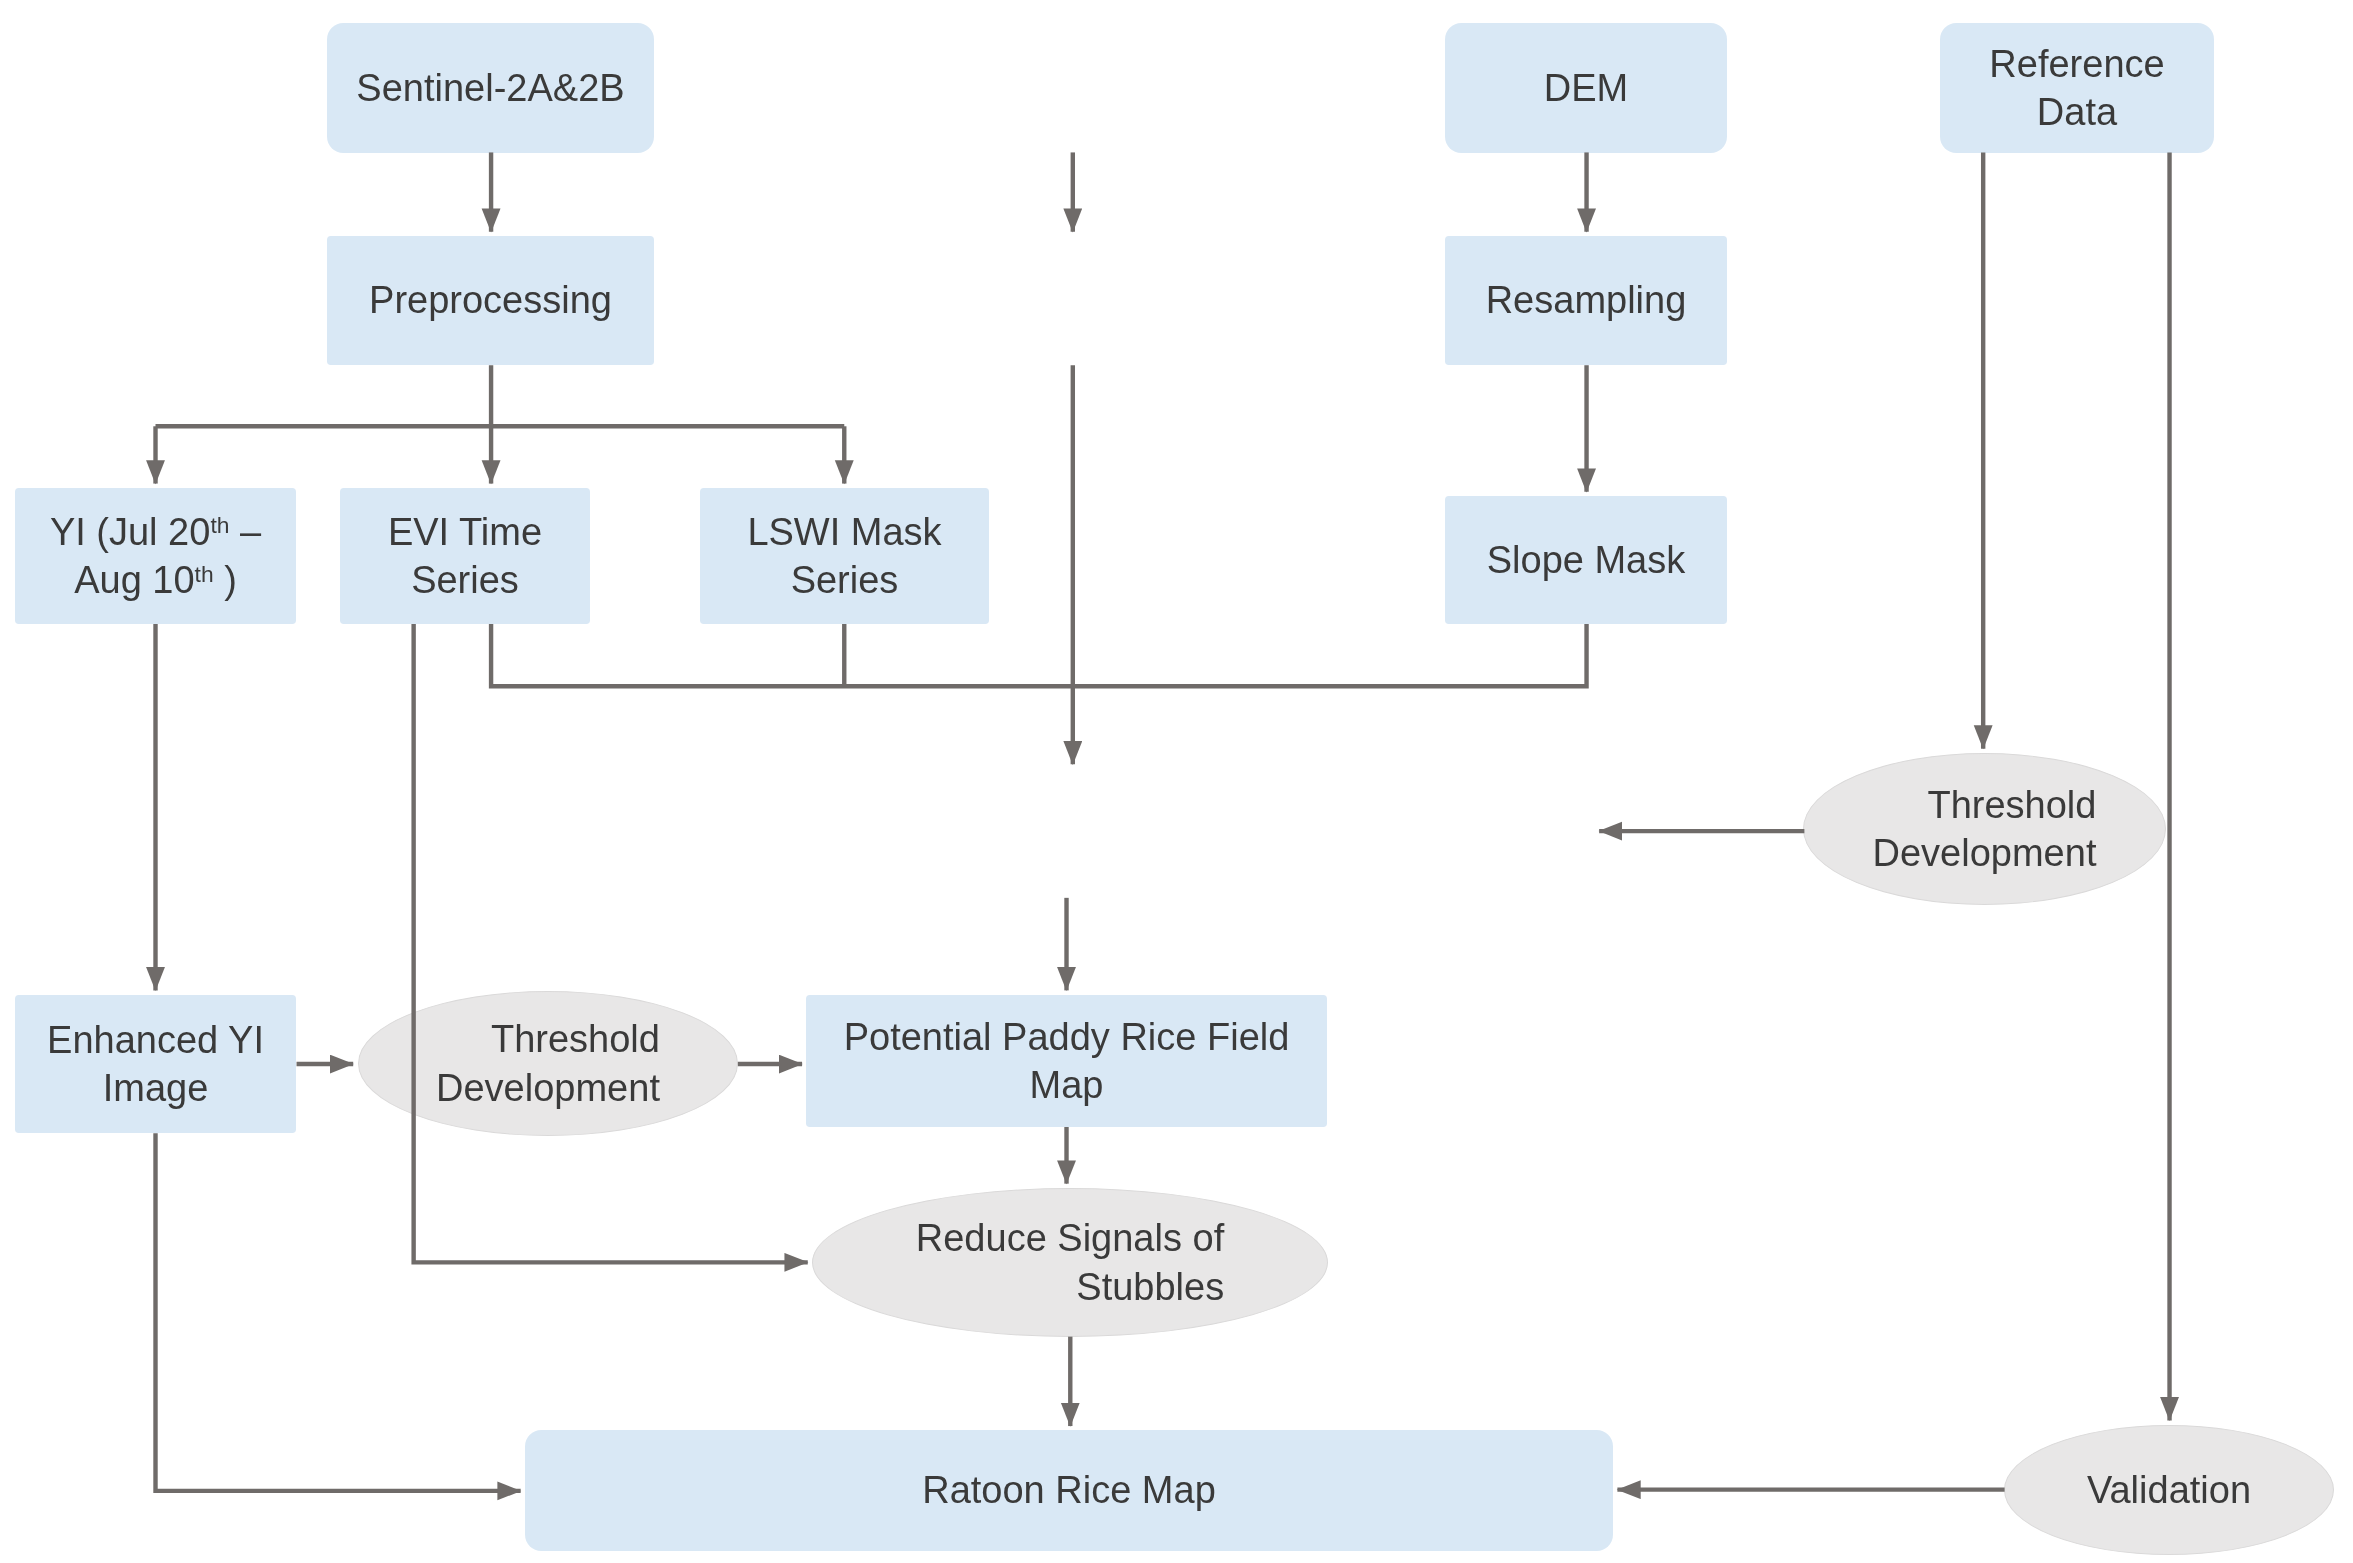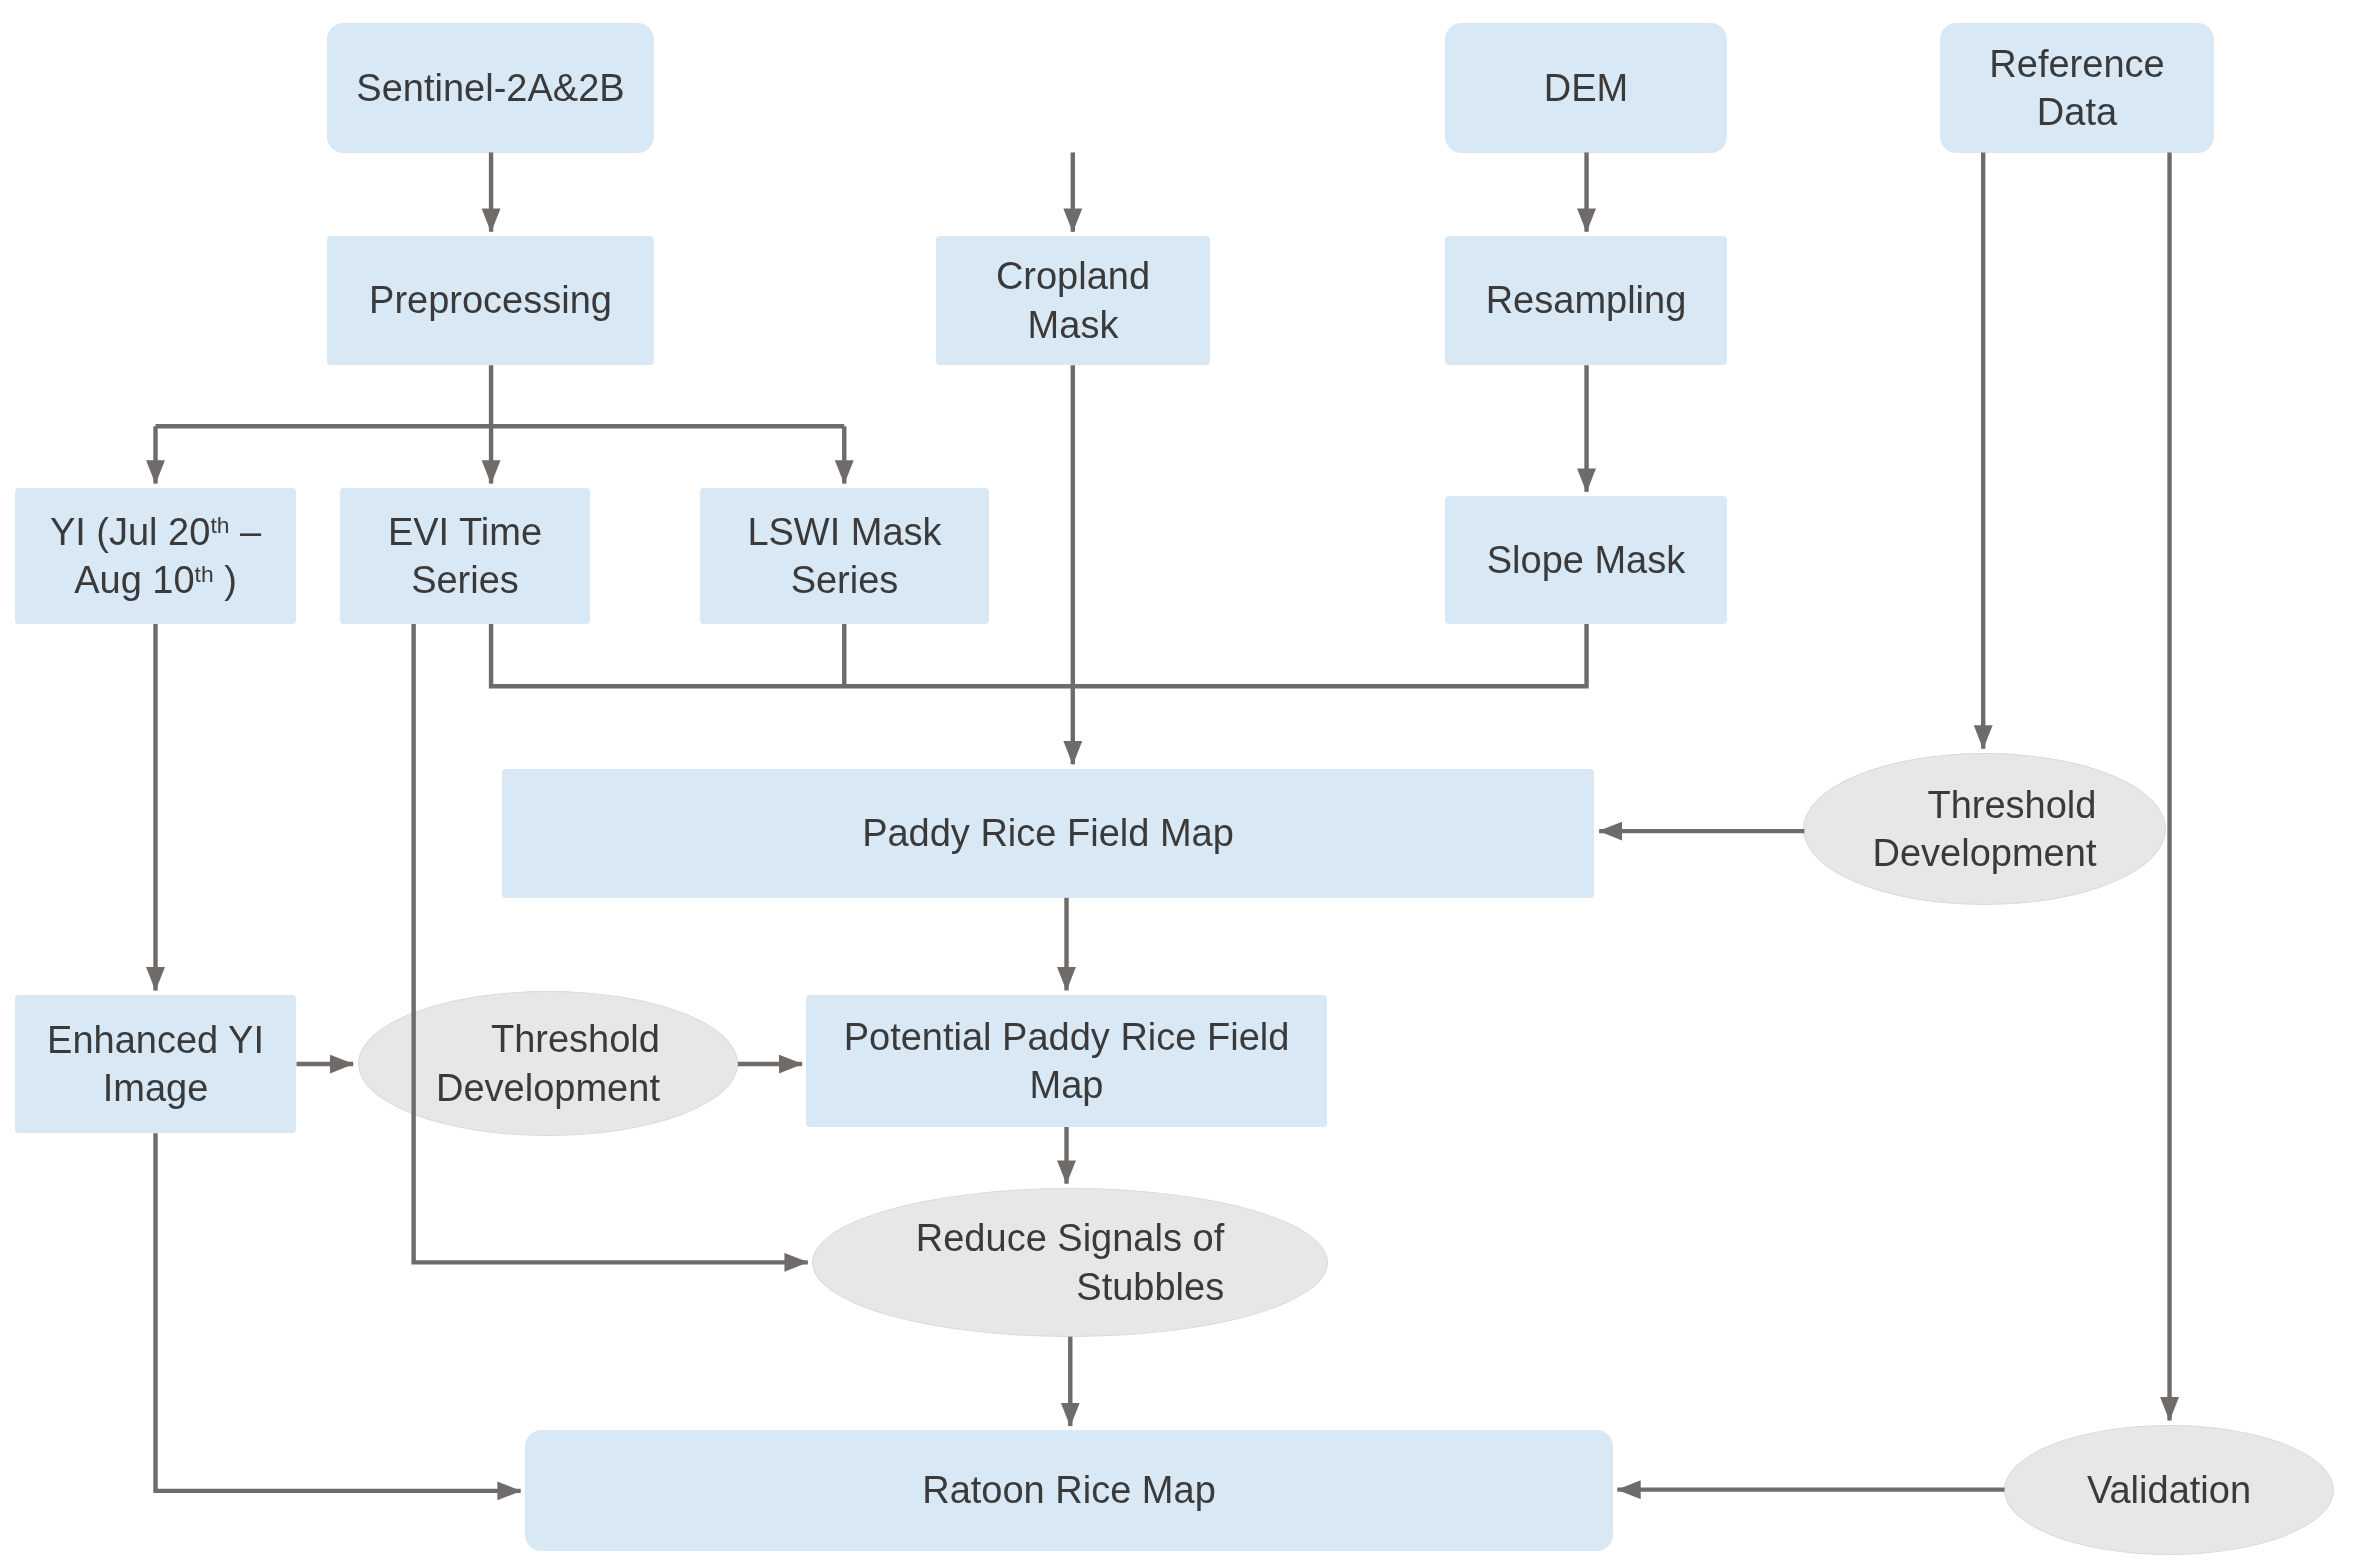--- a/index.html
+++ b/index.html
@@ -38,9 +38,6 @@
 
   <div class="node rounded" style="left:1940px;top:23px;width:274px;height:130px;">
     <span class="lbl"><span>Reference</span><br><span>Data</span></span>
-  </div>
-  <div class="node slight" style="left:936px;top:236px;width:274px;height:129px;">
-    <span class="lbl"><span>Cropland</span><br><span>Mask</span></span>
   </div>
   <div class="node slight" style="left:1445px;top:236px;width:282px;height:129px;">
     <span class="lbl">Resampling</span>

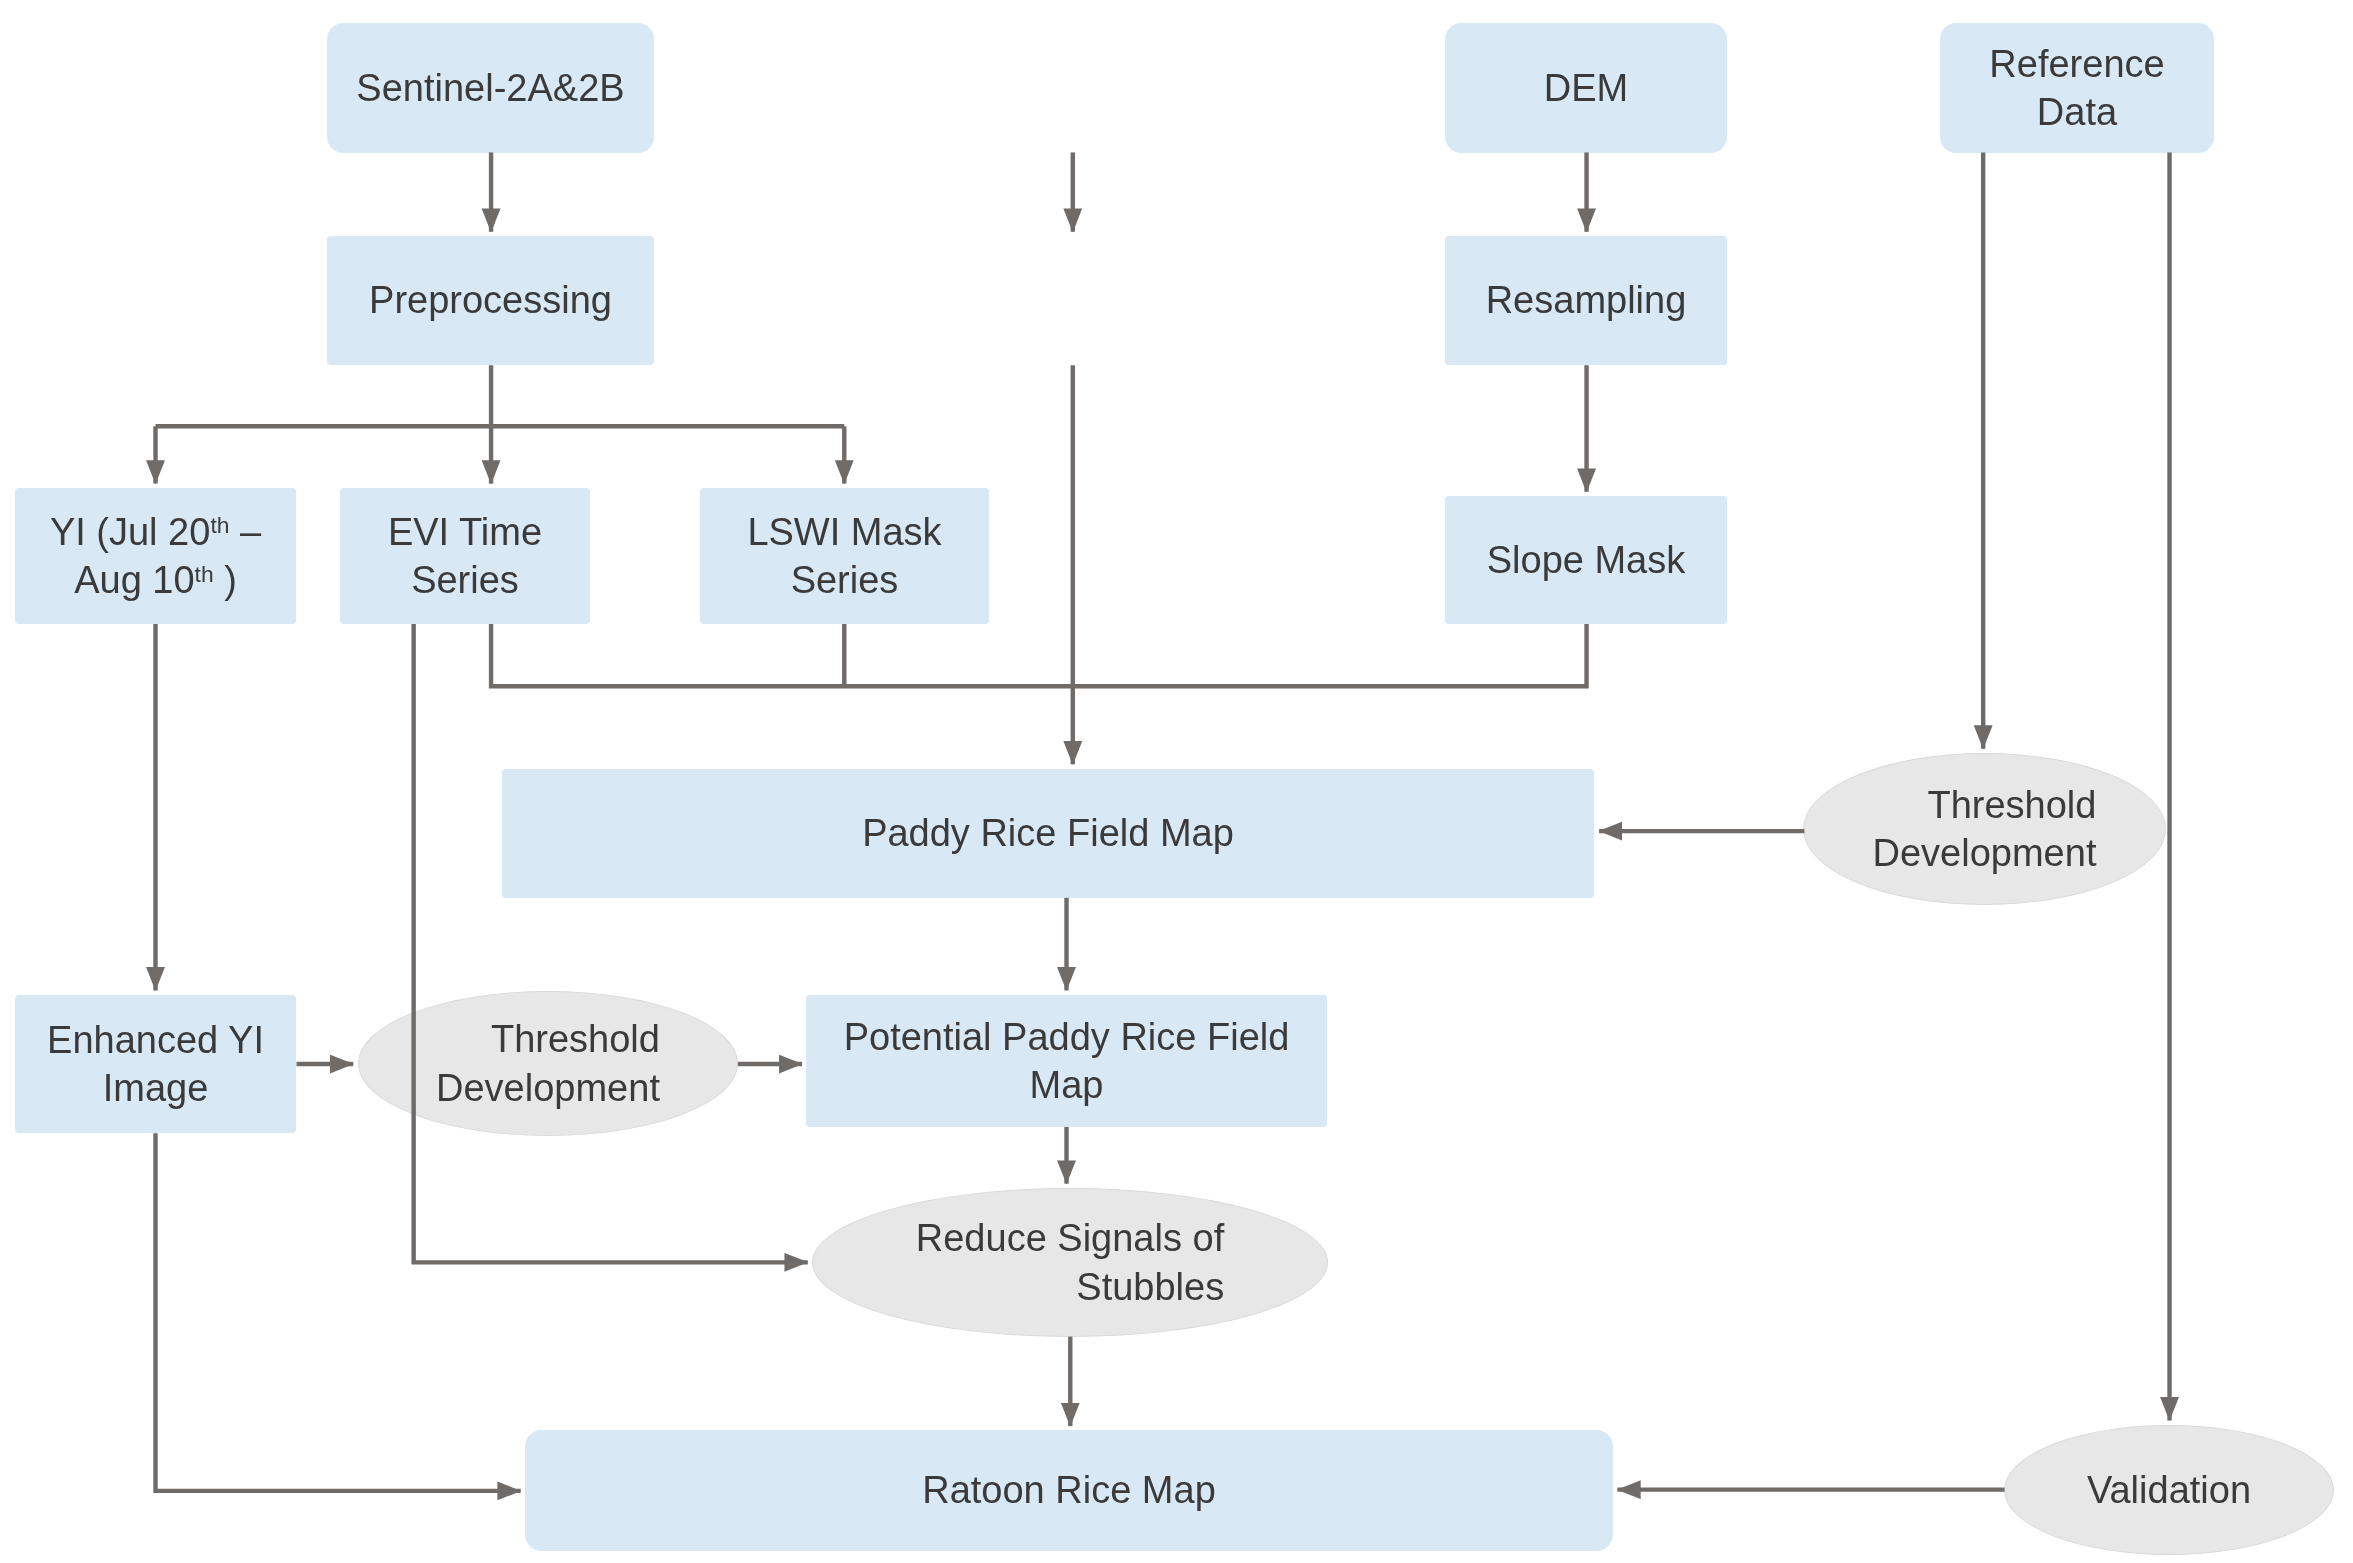--- a/index.html
+++ b/index.html
@@ -56,9 +56,6 @@
     <span class="lbl">Slope Mask</span>
   </div>
 
-  <div class="node slight" style="left:502px;top:769px;width:1092px;height:129px;">
-    <span class="lbl">Paddy Rice Field Map</span>
-  </div>
   <div class="ellipse" style="left:1803px;top:753px;width:363px;height:152px;">
     <span class="lbl"><span>Threshold</span><br><span>Development</span></span>
   </div>

